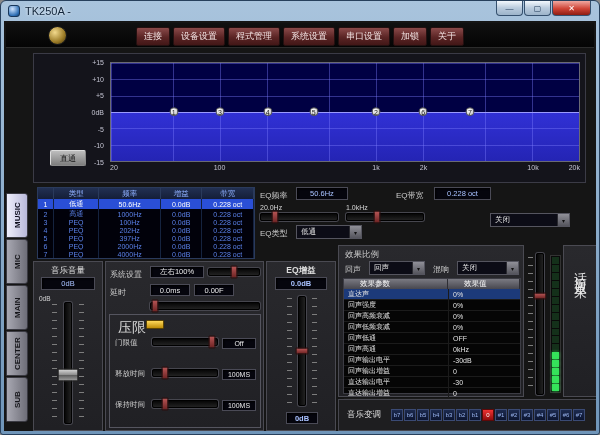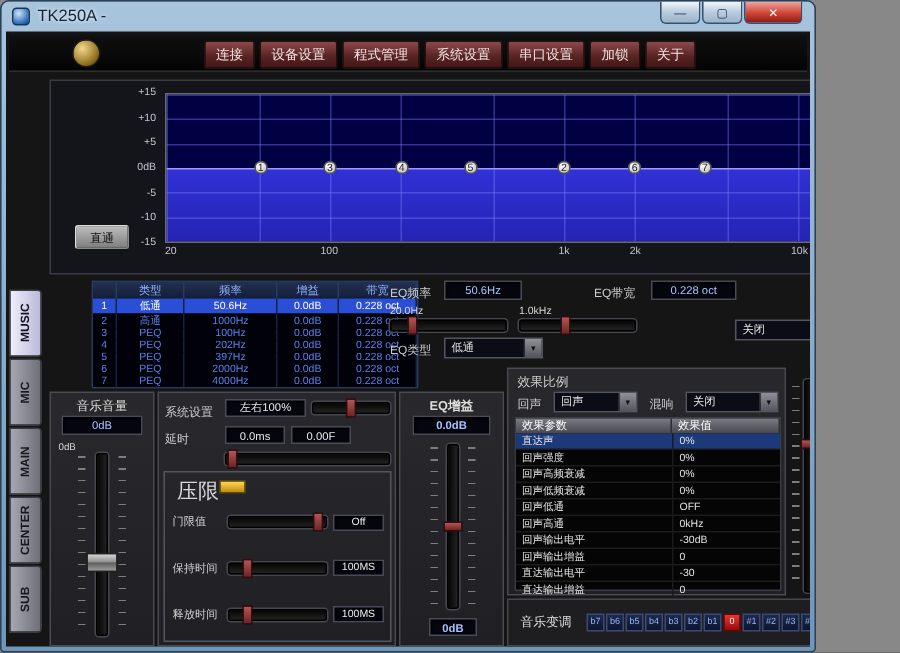--- a/index.html
+++ b/index.html
@@ -4,7 +4,7 @@
 <style>
   html,body{margin:0;padding:0;background:#888;}
   *{box-sizing:border-box;font-family:"Liberation Sans","DejaVu Sans",sans-serif;}
-  .window{position:relative;width:544px;height:435px;background:linear-gradient(#a9c4dd,#6f95b9);border:1px solid #27405c;border-radius:6px 6px 3px 3px;overflow:hidden;}
+  .window{position:relative;width:600px;height:435px;background:linear-gradient(#a9c4dd,#6f95b9);border:1px solid #27405c;border-radius:6px 6px 3px 3px;overflow:hidden;}
   .titlebar{position:absolute;left:0;top:0;right:0;height:20px;display:flex;align-items:center;padding:0 7px;}
   .app-icon{width:12px;height:12px;border-radius:3px;background:radial-gradient(circle at 35% 30%,#cfe4ff,#2f6fb4 70%,#123a66);border:1px solid #17365a;margin-right:5px;}
   .title-text{font-size:11px;color:#10243a;text-shadow:0 0 3px #fff;}

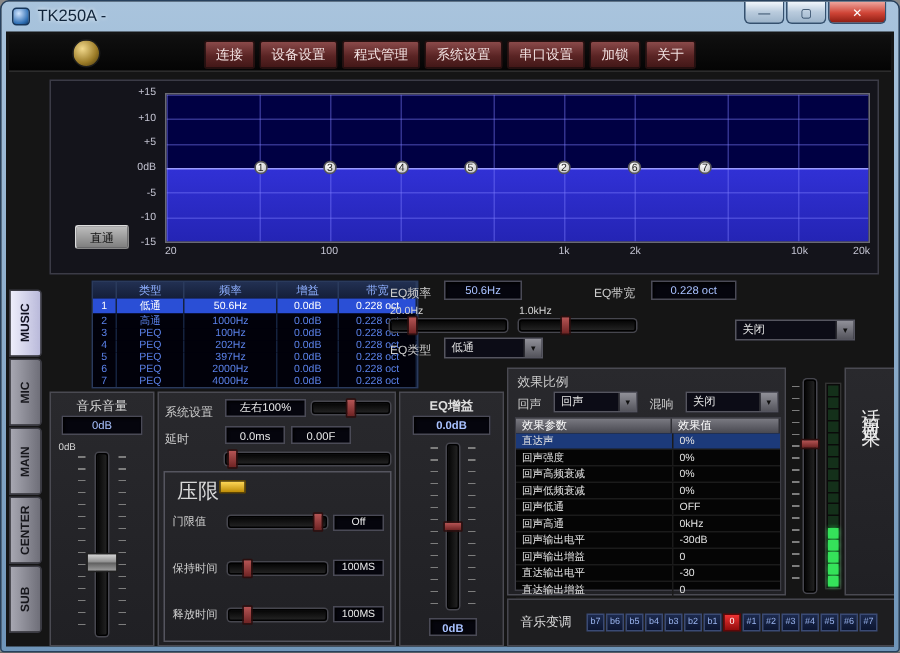--- a/index.html
+++ b/index.html
@@ -38,7 +38,7 @@
   .xlab{position:absolute;font-size:7px;color:#c4c4d2;}
 
   
-  .eq-table{left:33px;top:166px;width:218px;height:72px;border:1px solid #2a3a5c;background:#01010a;display:flex;flex-direction:column;margin-left:24px;}
+  .eq-table{left:33px;top:166px;width:218px;height:72px;border:1px solid #2a3a5c;background:#01010a;display:flex;flex-direction:column;}
   .thead{display:flex;height:11px;background:linear-gradient(#223052,#141e38);}
   .thead .cell{color:#8fb0ff;font-size:7.5px;display:flex;align-items:center;justify-content:center;border-right:1px solid #2a3a5c;}
   .tbody{flex:1;display:flex;flex-direction:column;}

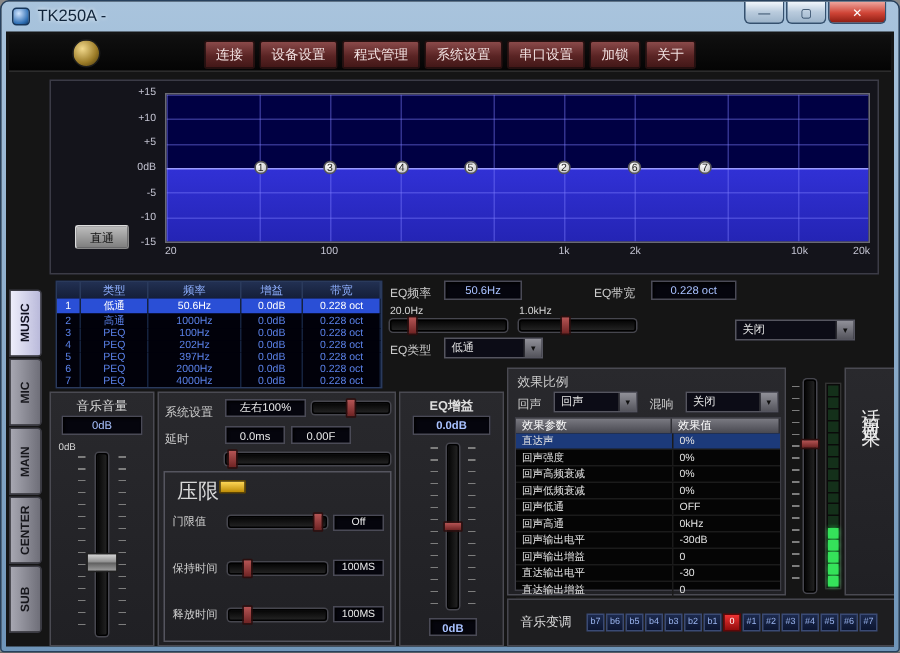--- a/index.html
+++ b/index.html
@@ -99,7 +99,7 @@
   
   .fx-table{left:4px;top:32px;width:178px;height:116px;border:1px solid #3c3c44;display:flex;flex-direction:column;background:#050505;}
   .fx-thead{display:flex;height:11px;background:linear-gradient(#7a7a82,#47474f);}
-  .fx-thead span{font-size:7.5px;color:#fff;display:flex;align-items:center;padding-left:4px;border-right:1px solid #2e2e34;}
+  .fx-thead span{font-size:7.5px;color:#fff;display:flex;align-items:center;padding-left:16px;border-right:1px solid #2e2e34;}
   .fx-thead span:nth-child(1){width:104px;}
   .fx-thead span:nth-child(2){width:72px;}
   .fx-tbody{flex:1;display:flex;flex-direction:column;}

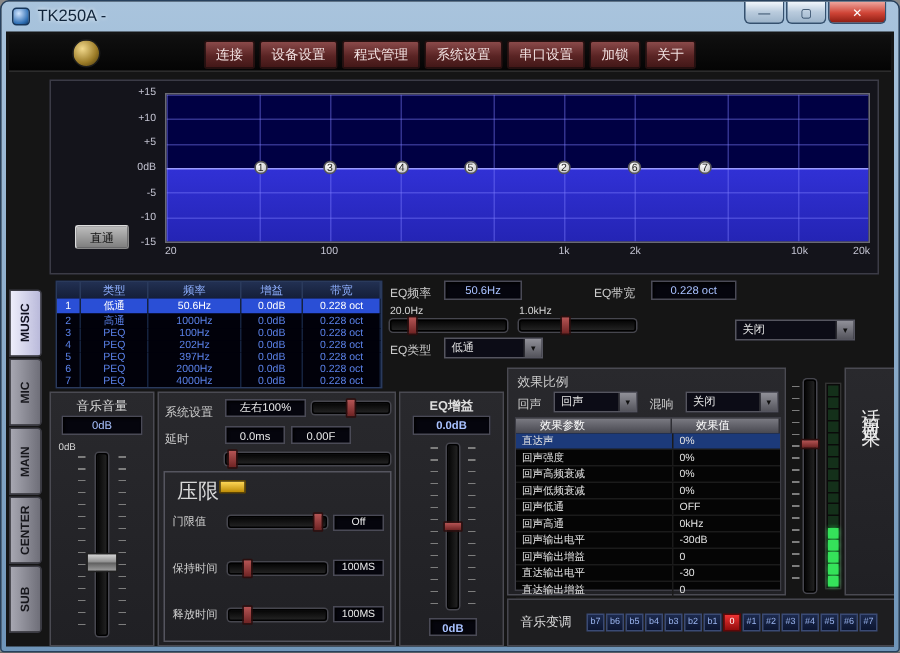--- a/index.html
+++ b/index.html
@@ -91,7 +91,7 @@
   .comp-title{left:8px;top:4px;font-size:14px;color:#d8d8d8;}
   .comp-toggle{left:36px;top:5px;width:18px;height:9px;background:linear-gradient(#ffd95a,#bf8d08);border:1px solid #5c4404;border-radius:1px;}
   .comp-rows{left:2px;top:18px;right:2px;bottom:2px;display:flex;flex-direction:column;justify-content:space-around;position:absolute;}
-  .crow{display:flex;align-items:center;height:20px;position:relative;}
+  .crow{display:flex;height:20px;position:relative;}
   .clab{width:40px;font-size:7.5px;color:#cfcfcf;padding-left:3px;white-space:nowrap;}
   .crow .hslider{position:relative;width:66px;}
   .crow .vfield{position:relative;width:34px;height:11px;margin-left:4px;font-size:7px;}

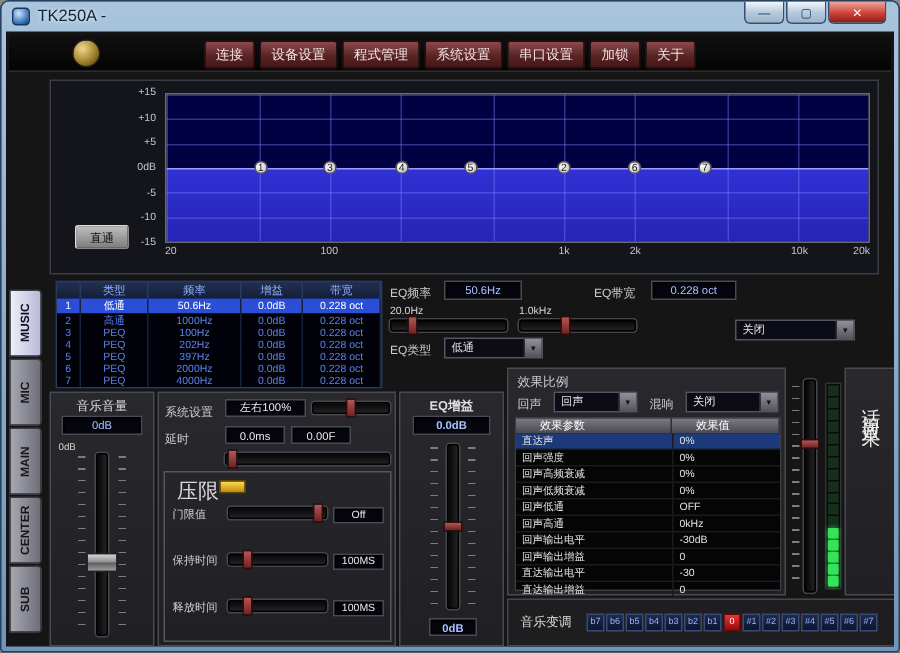--- a/index.html
+++ b/index.html
@@ -331,14 +331,14 @@
               <div class="vfield white">Off</div>
             </div>
             <div class="crow">
-              <div class="clab">保持时间</div>
+              <div class="clab">释放时间</div>
               <div class="hslider">
                 <div class="hthumb" style="left: 18%;"></div>
               </div>
               <div class="vfield white">100MS</div>
             </div>
             <div class="crow">
-              <div class="clab">释放时间</div>
+              <div class="clab">保持时间</div>
               <div class="hslider">
                 <div class="hthumb" style="left: 18%;"></div>
               </div>

